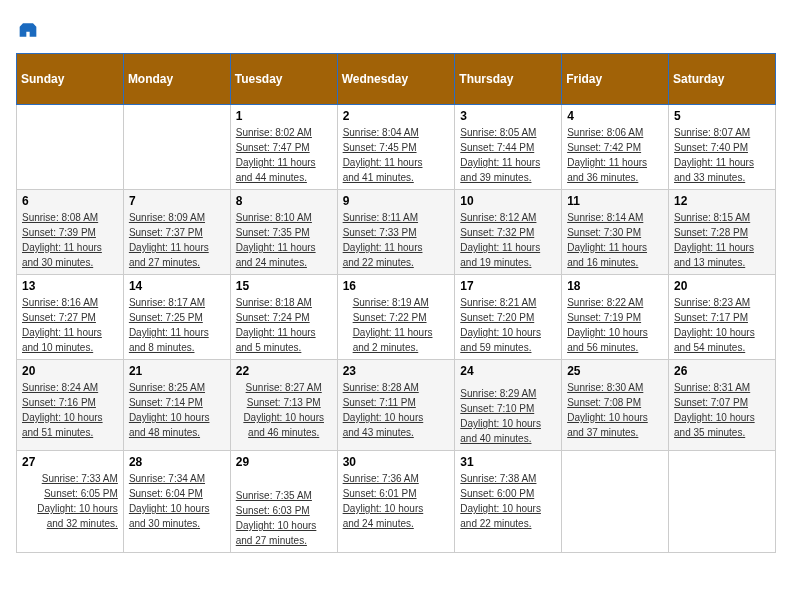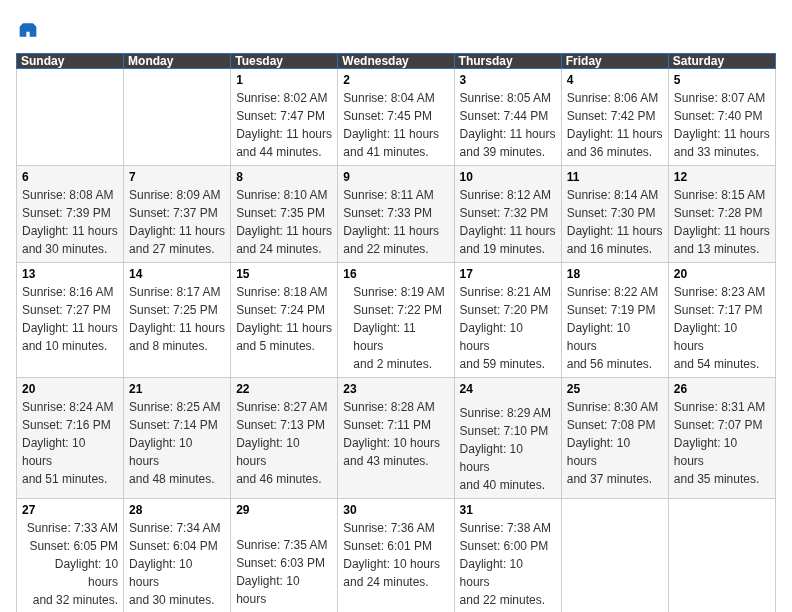--- a/index.html
+++ b/index.html
@@ -55,9 +55,9 @@
       font-size: 10.5px;
     }
     thead tr th {
-      background-color: #404040;
+      background-color: #a16207;
       color: #fff;
-      padding: 0 4px;
+      padding: 18px 4px;
       text-align: left;
       font-size: 12px;
       font-weight: bold;

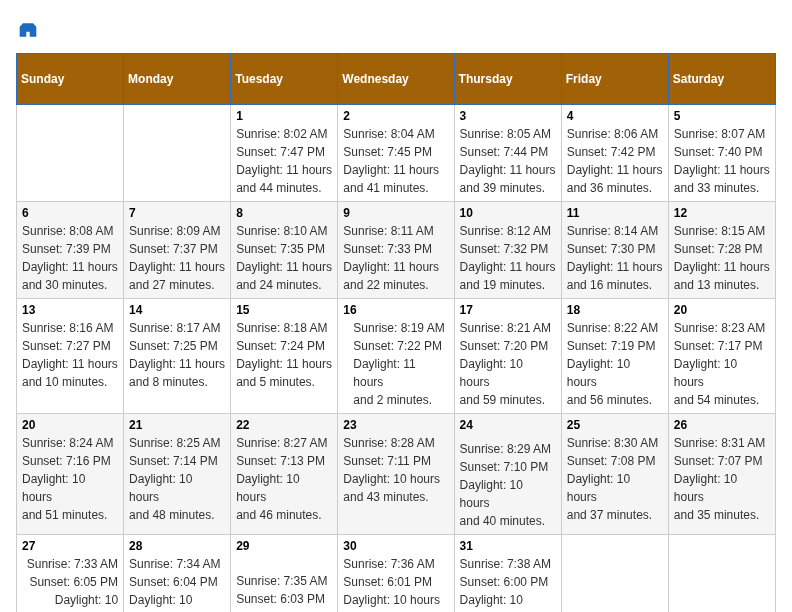--- a/index.html
+++ b/index.html
@@ -80,9 +80,10 @@
       margin-bottom: 2px;
     }
     .day-info {
-      font-size: 12px;
+      font-size: 10px;
       color: #333;
       line-height: 1.5;
+      text-decoration: underline;
     }
     .empty-cell {
       background: #fff;

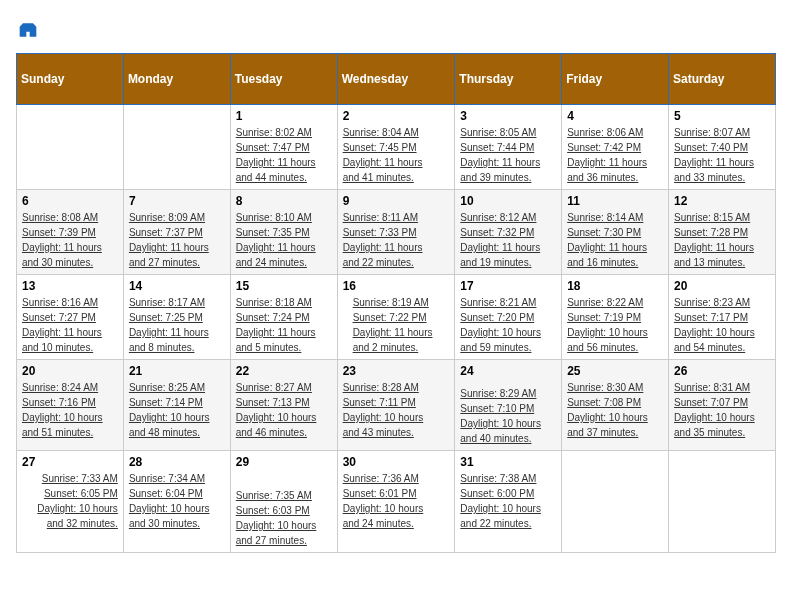--- a/index.html
+++ b/index.html
@@ -280,7 +280,7 @@
         </td>
         <td>
           <span class="day-num">22</span>
-          <div class="day-info" style="white-space: pre-line;">Sunrise: 8:27 AM
+          <div class="day-info" style="white-space: pre-line; text-align: center;">Sunrise: 8:27 AM
 Sunset: 7:13 PM
 Daylight: 10 hours
 and 46 minutes.</div>

